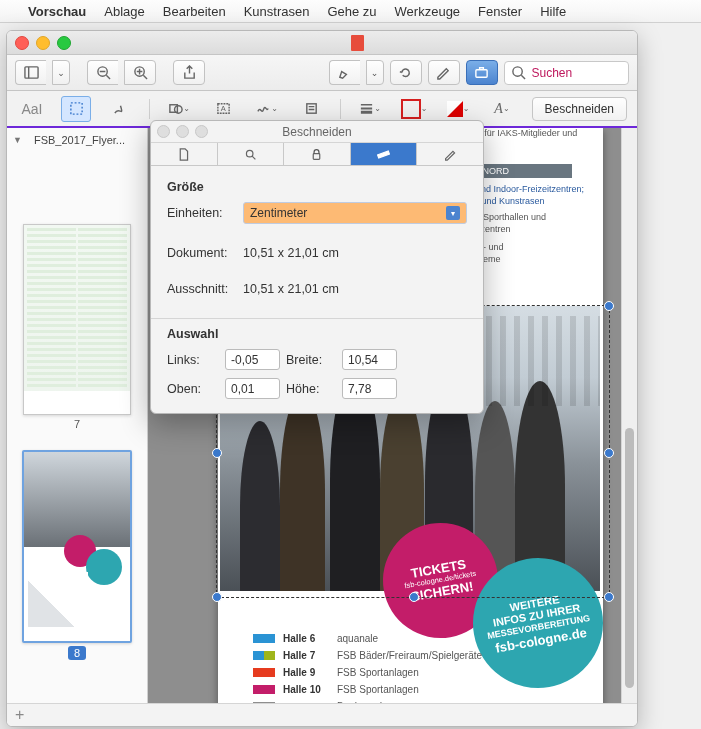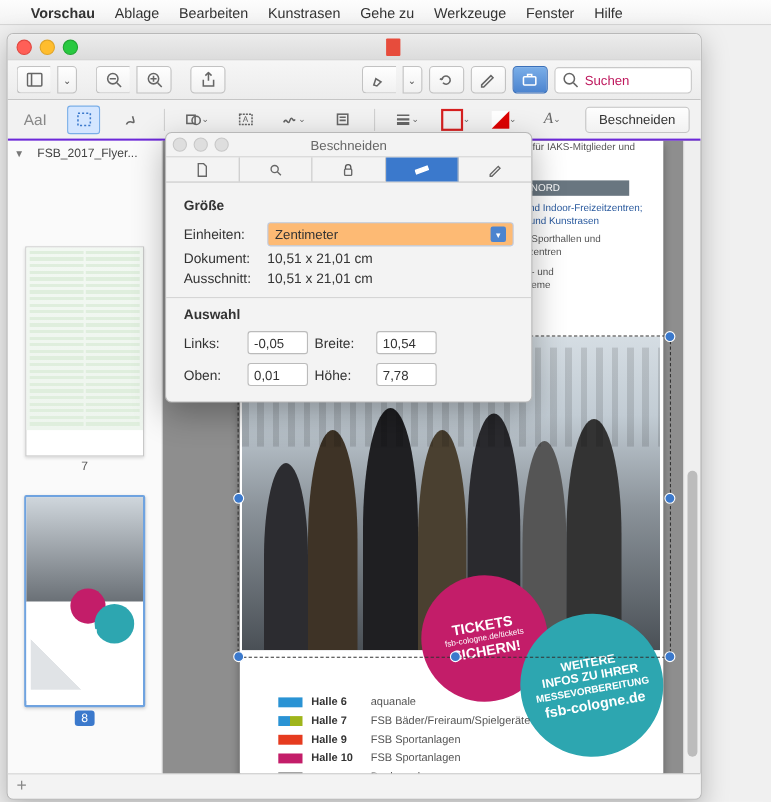--- a/index.html
+++ b/index.html
@@ -64,7 +64,7 @@
 .pop-tab.active{background:#3b79cc;color:#fff}
 .pop-body{padding:10px 16px 14px}
 .pop-body h4{margin:4px 0 8px;font-size:12.5px}
-.row{display:flex;align-items:center;margin-bottom:4px;gap:8px}
+.row{display:flex;align-items:center;margin-bottom:22px;gap:8px}
 .row label{width:68px;color:#333}
 .row .ro{color:#333}
 .sel-input{flex:1;height:20px;border:1px solid #bfcbe0;border-radius:3px;background:#fdba74;display:flex;align-items:center;padding:0 6px;justify-content:space-between;font-size:12px}

